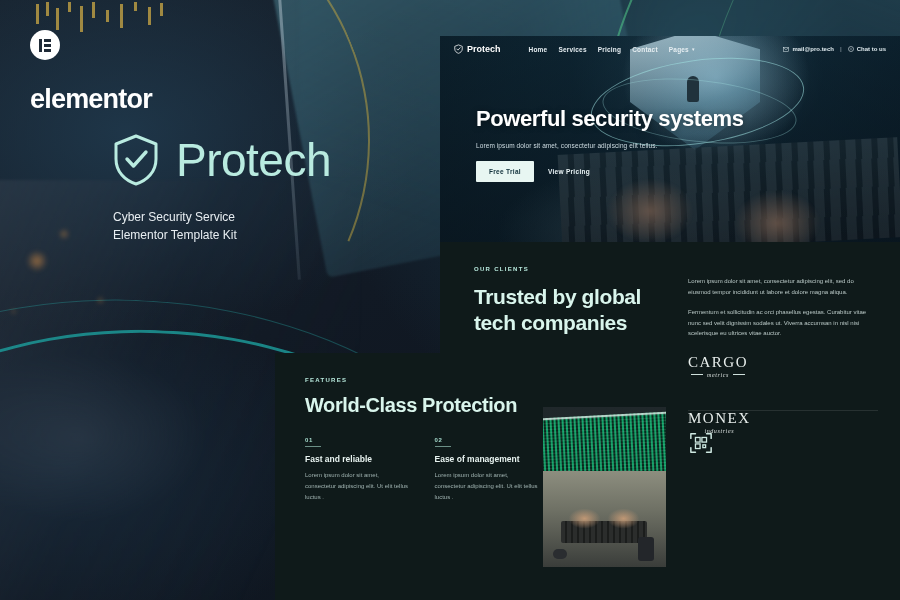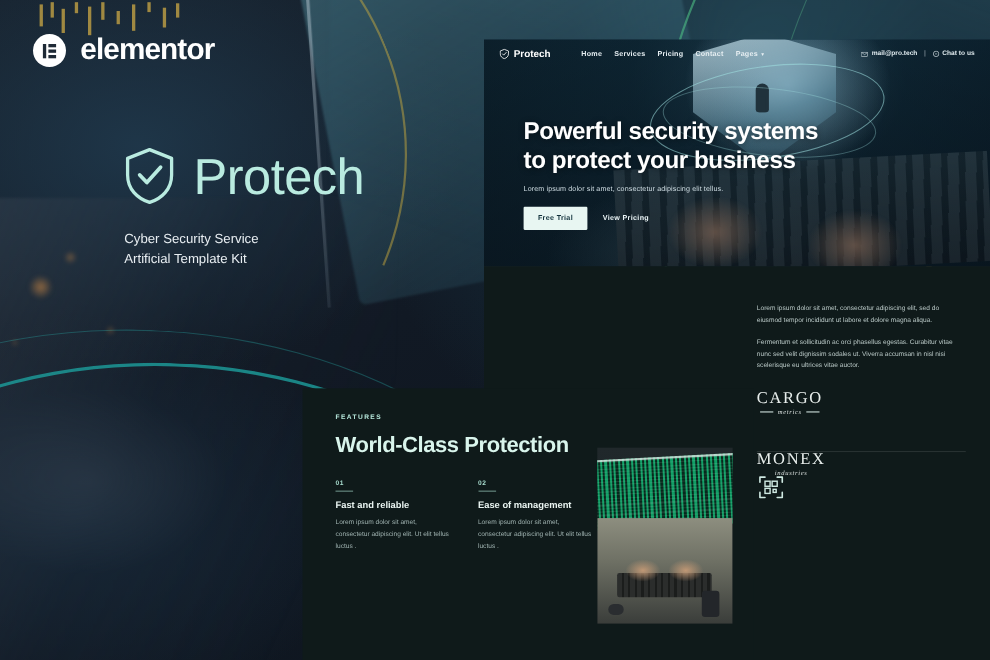--- a/index.html
+++ b/index.html
@@ -91,7 +91,7 @@
 
   
   .elementor-logo {
-    position: absolute; left: 30px; top: 30px; display: flex; align-items: flex-end; gap: 13px;
+    position: absolute; left: 30px; top: 30px; display: flex; align-items: flex-start; gap: 24px; flex-direction: column;
   }
   .el-mark {
     width: 30px; height: 30px; border-radius: 50%; background: #ffffff;

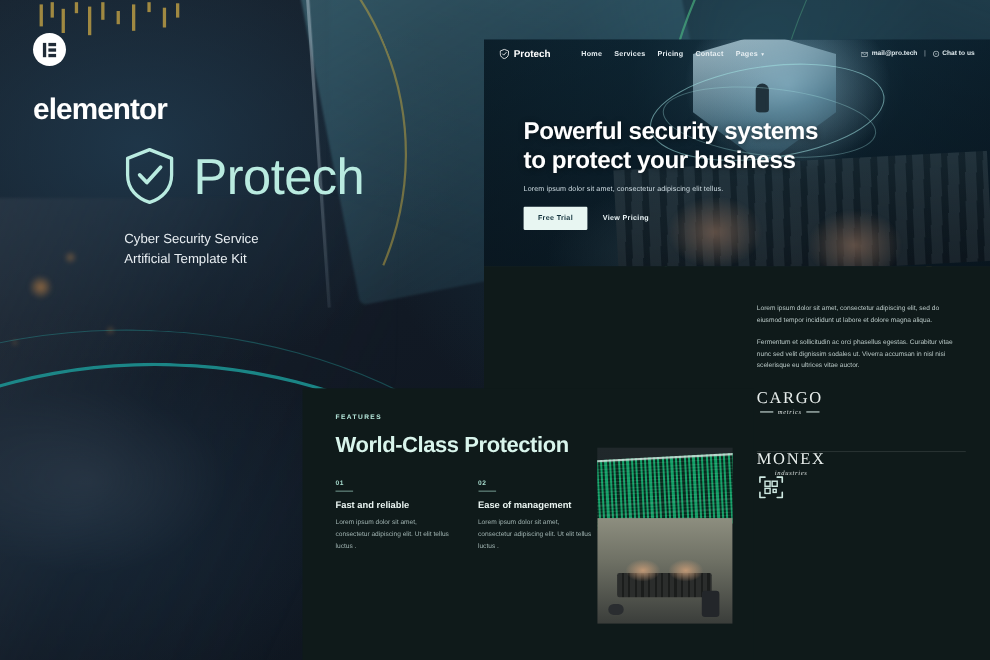--- a/index.html
+++ b/index.html
@@ -420,7 +420,6 @@
     <div class="hero-copy">
       <div class="hero-h1">
         <div>Powerful security systems</div>
-        <div>to protect your business</div>
       </div>
       <div class="hero-sub">Lorem ipsum dolor sit amet, consectetur adipiscing elit tellus.</div>
       <div class="hero-btns">

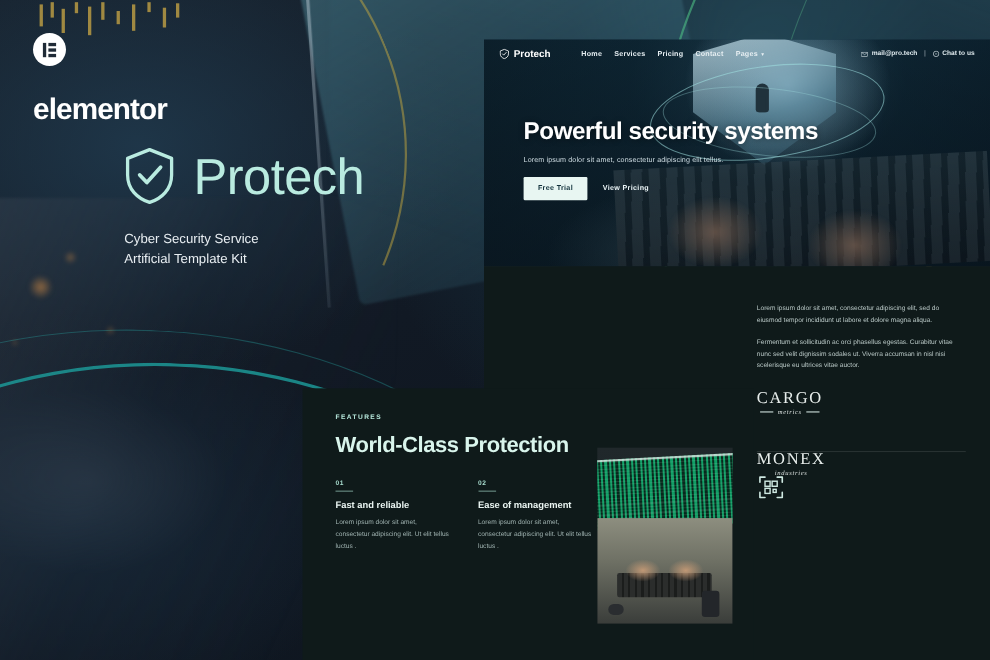--- a/index.html
+++ b/index.html
@@ -369,7 +369,7 @@
 
   <div class="tagline">
     <div>Cyber Security Service</div>
-    <div>Artificial Template Kit</div>
+    <div>Elementor Template Kit</div>
   </div>
 
   <div class="panel hero">

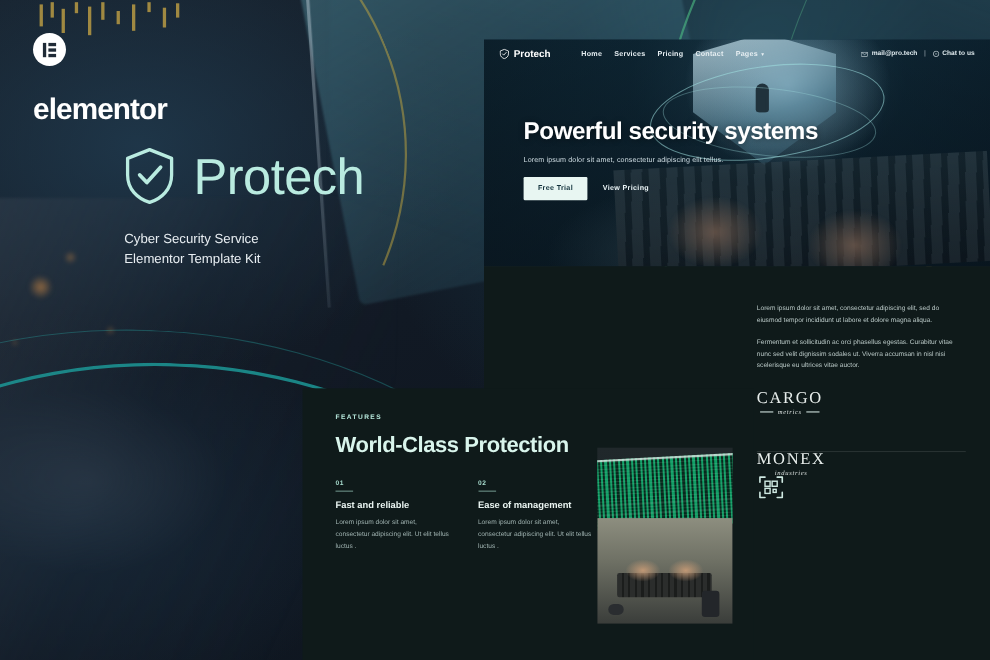--- a/index.html
+++ b/index.html
@@ -430,6 +430,13 @@
   </div>
 
   <div class="panel clients">
+    <div class="clients-left">
+      <div class="eyebrow">OUR CLIENTS</div>
+      <div class="clients-h2">
+        <div>Trusted by global</div>
+        <div>tech companies</div>
+      </div>
+    </div>
 
     <div class="clients-right">
       <p>Lorem ipsum dolor sit amet, consectetur adipiscing elit, sed do eiusmod tempor incididunt ut labore et dolore magna aliqua.</p>

